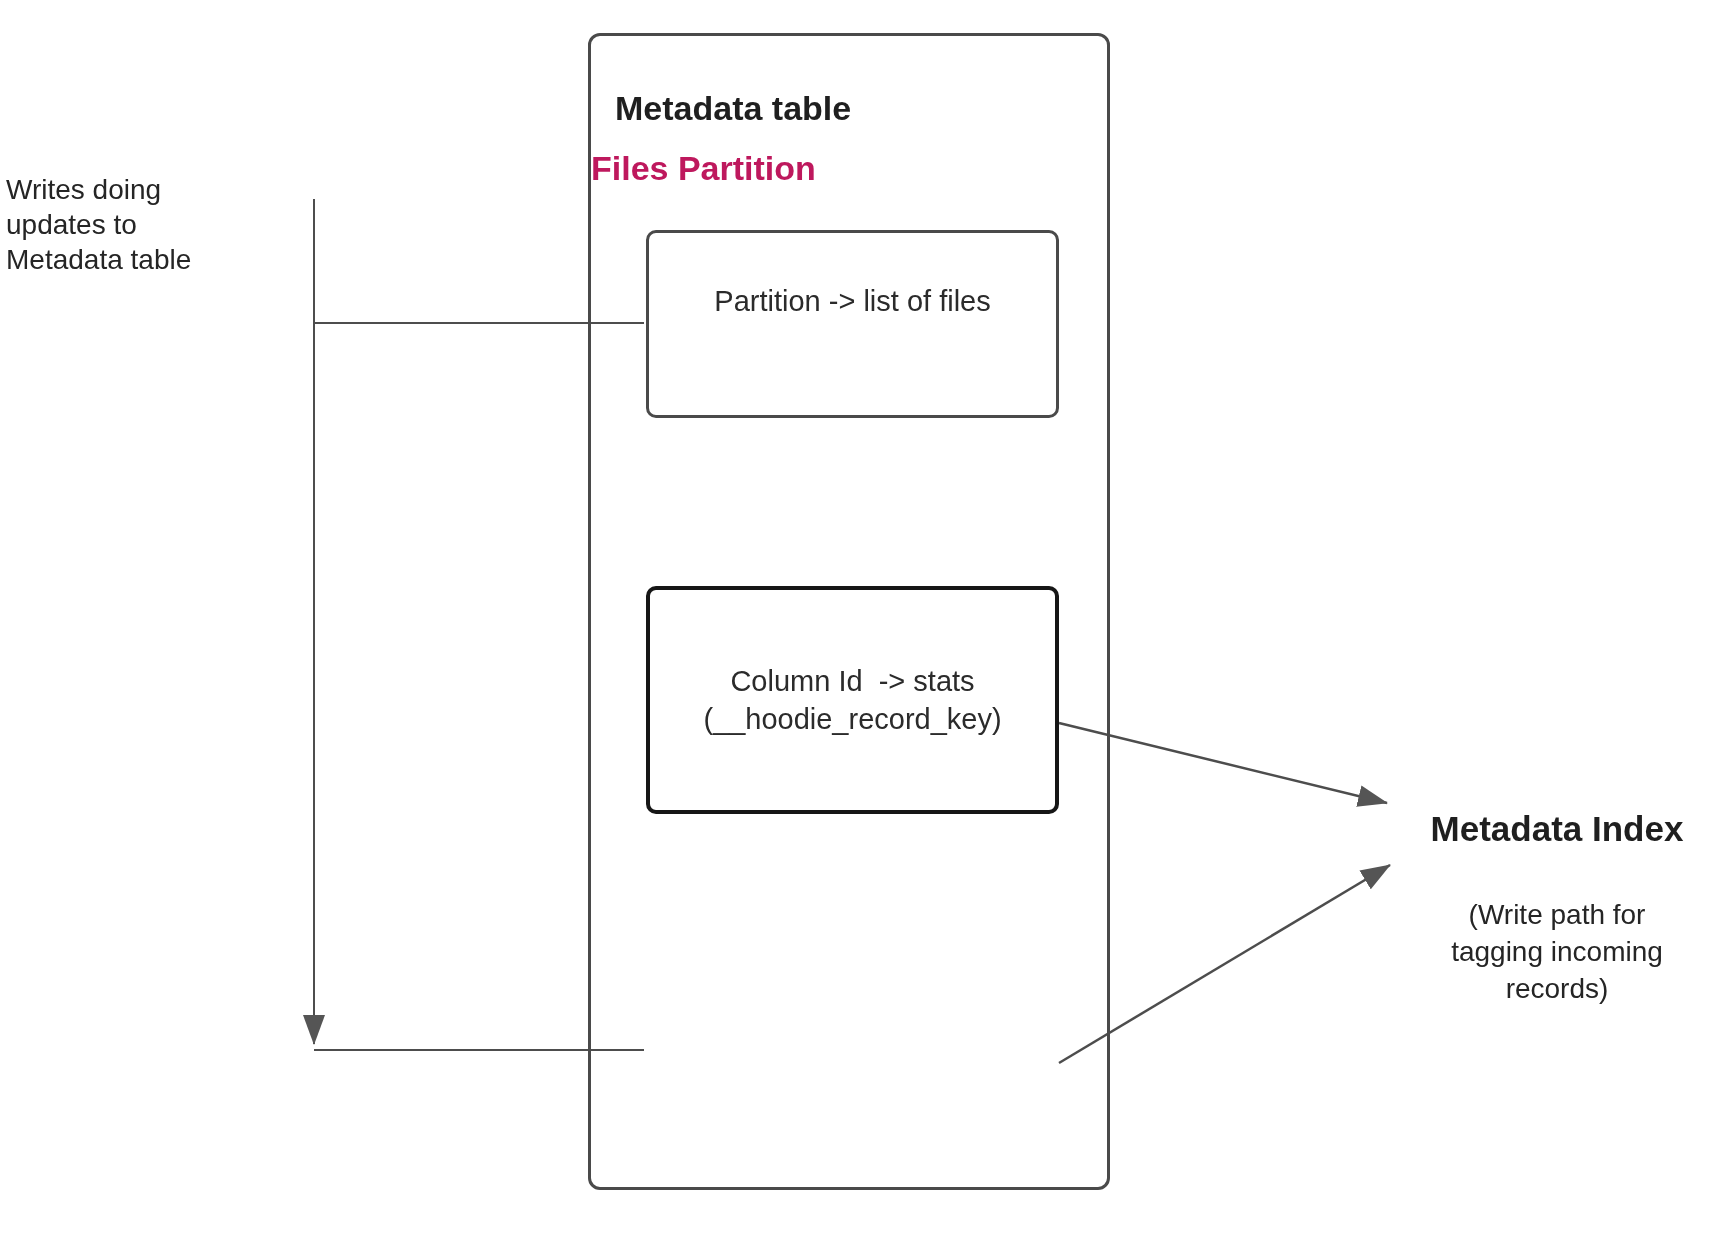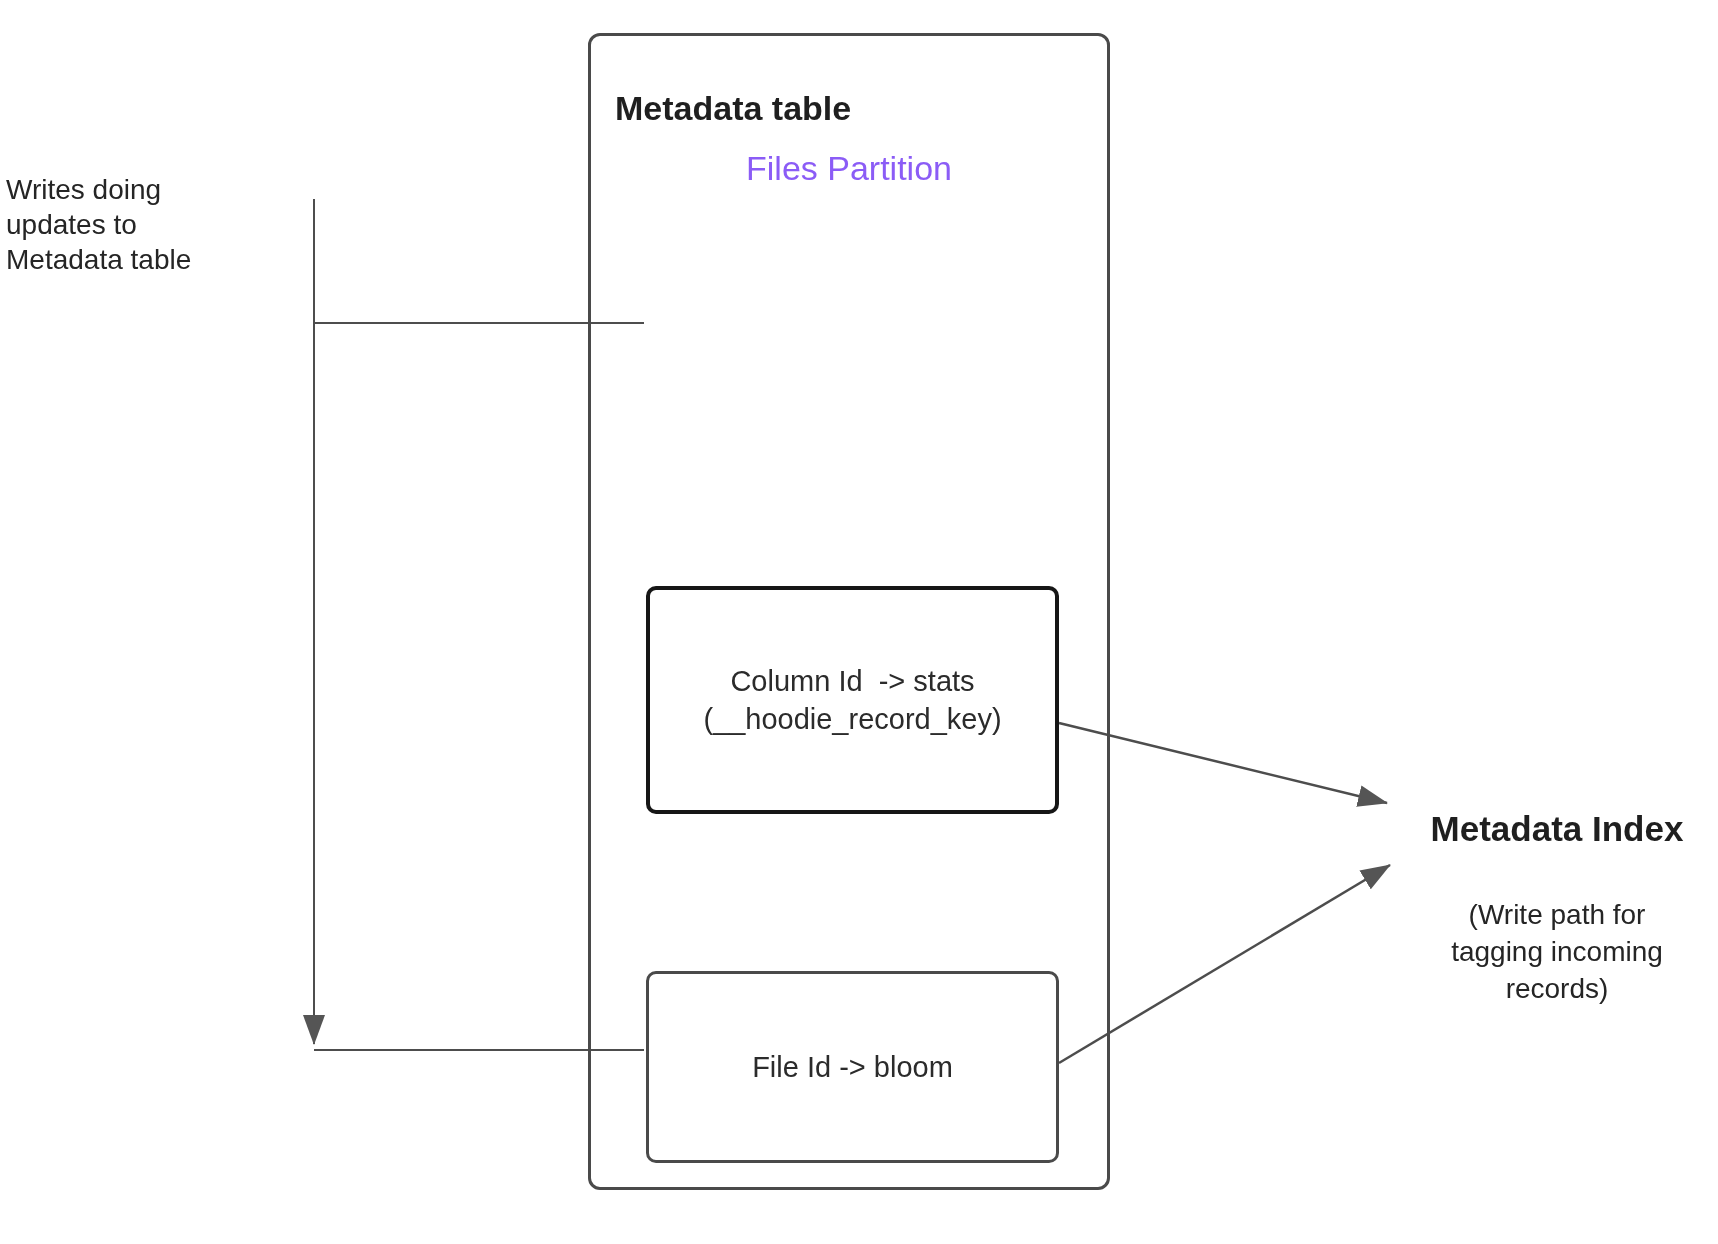--- a/index.html
+++ b/index.html
@@ -57,11 +57,11 @@
     position: absolute;
     left: 0;
     width: 100%;
-    text-align: center;
+    text-align: left;
     font-size: 34px;
-    font-weight: normal;
+    font-weight: bold;
     line-height: 45px;
-    color: #8b5cf6;
+    color: #be185d;
     white-space: pre-wrap;
   }
   .heading-files   { top: 110px; }

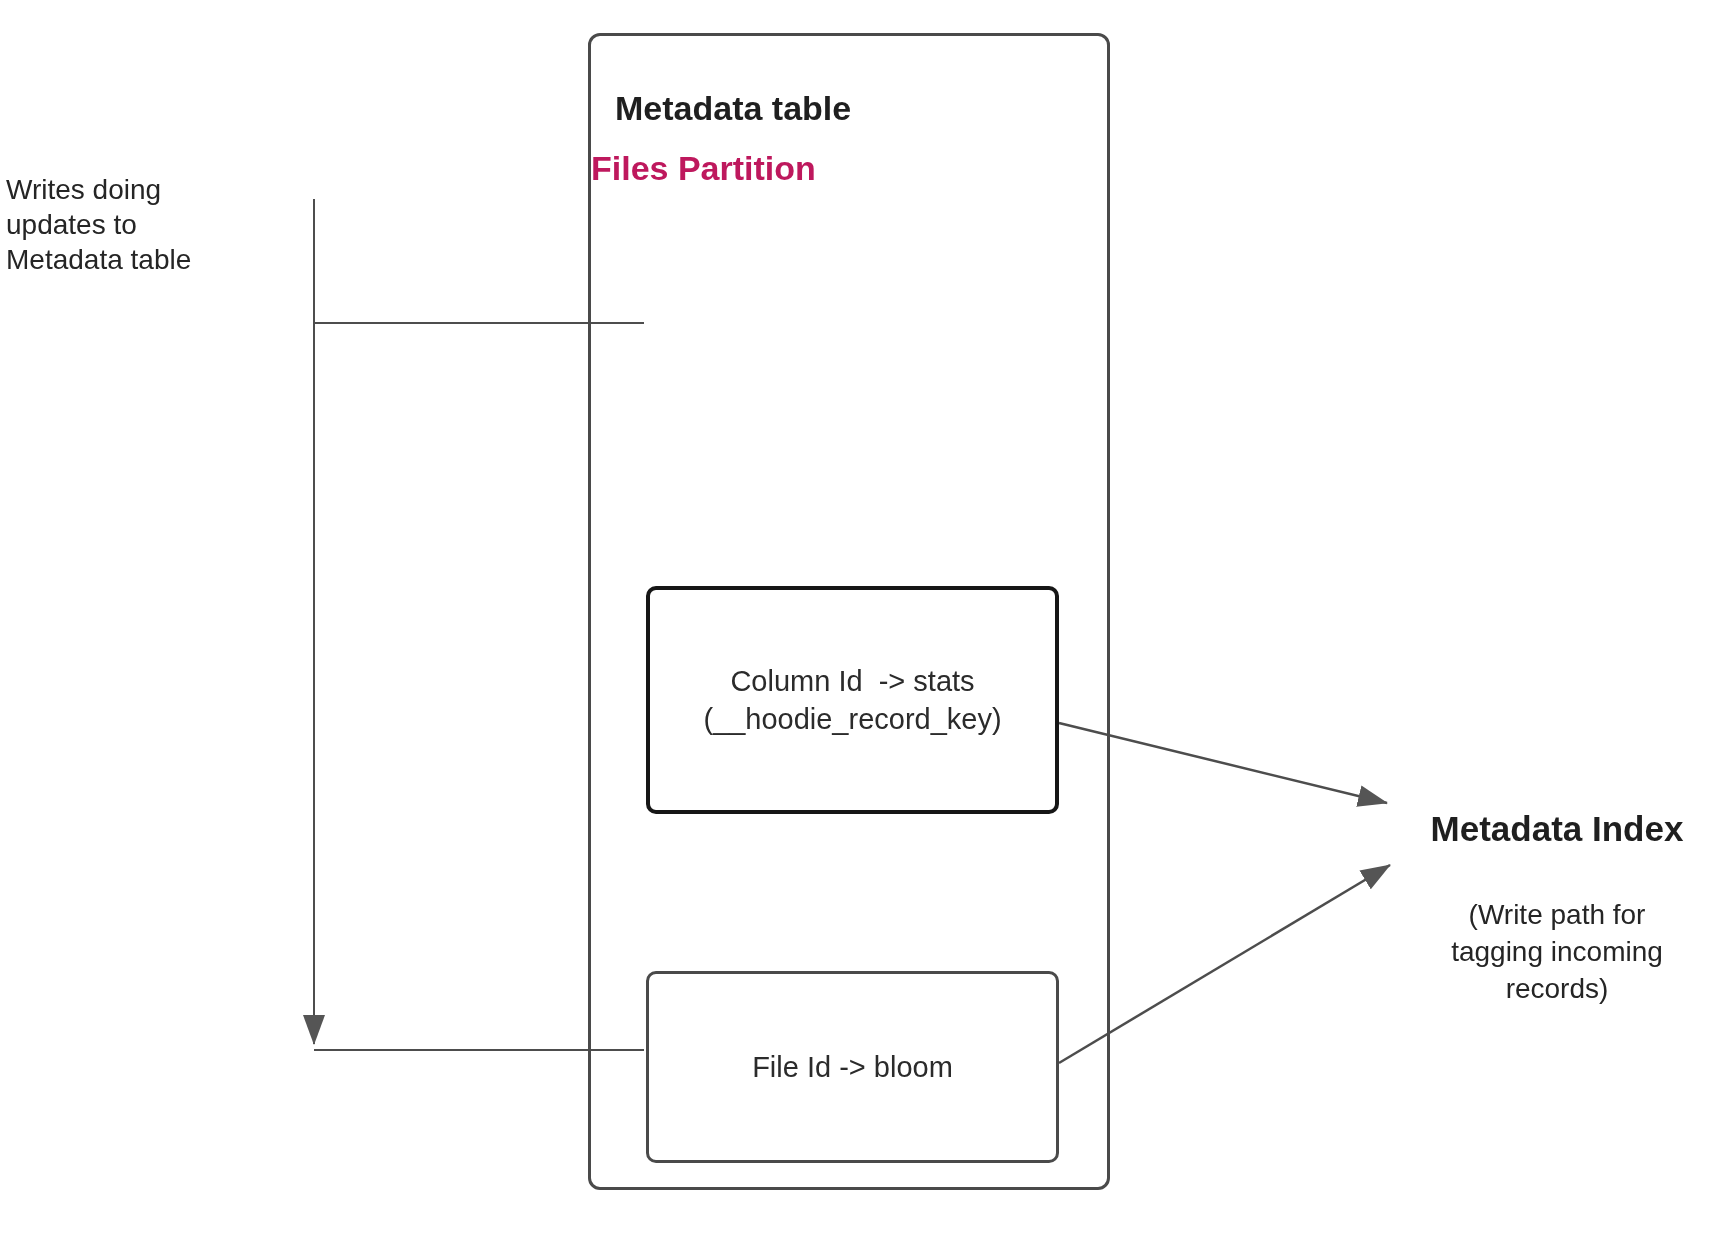--- a/index.html
+++ b/index.html
@@ -153,6 +153,9 @@
     <div class="outer-title">Metadata table</div>
 
     <div class="partition-heading heading-files">Files Partition</div>
+    <div class="inner-box box-files">
+      <div class="inner-label">Partition -&gt; list of files</div>
+    </div>
 
     <div class="inner-box box-stats">
       <div class="inner-label">Column Id  -&gt; stats

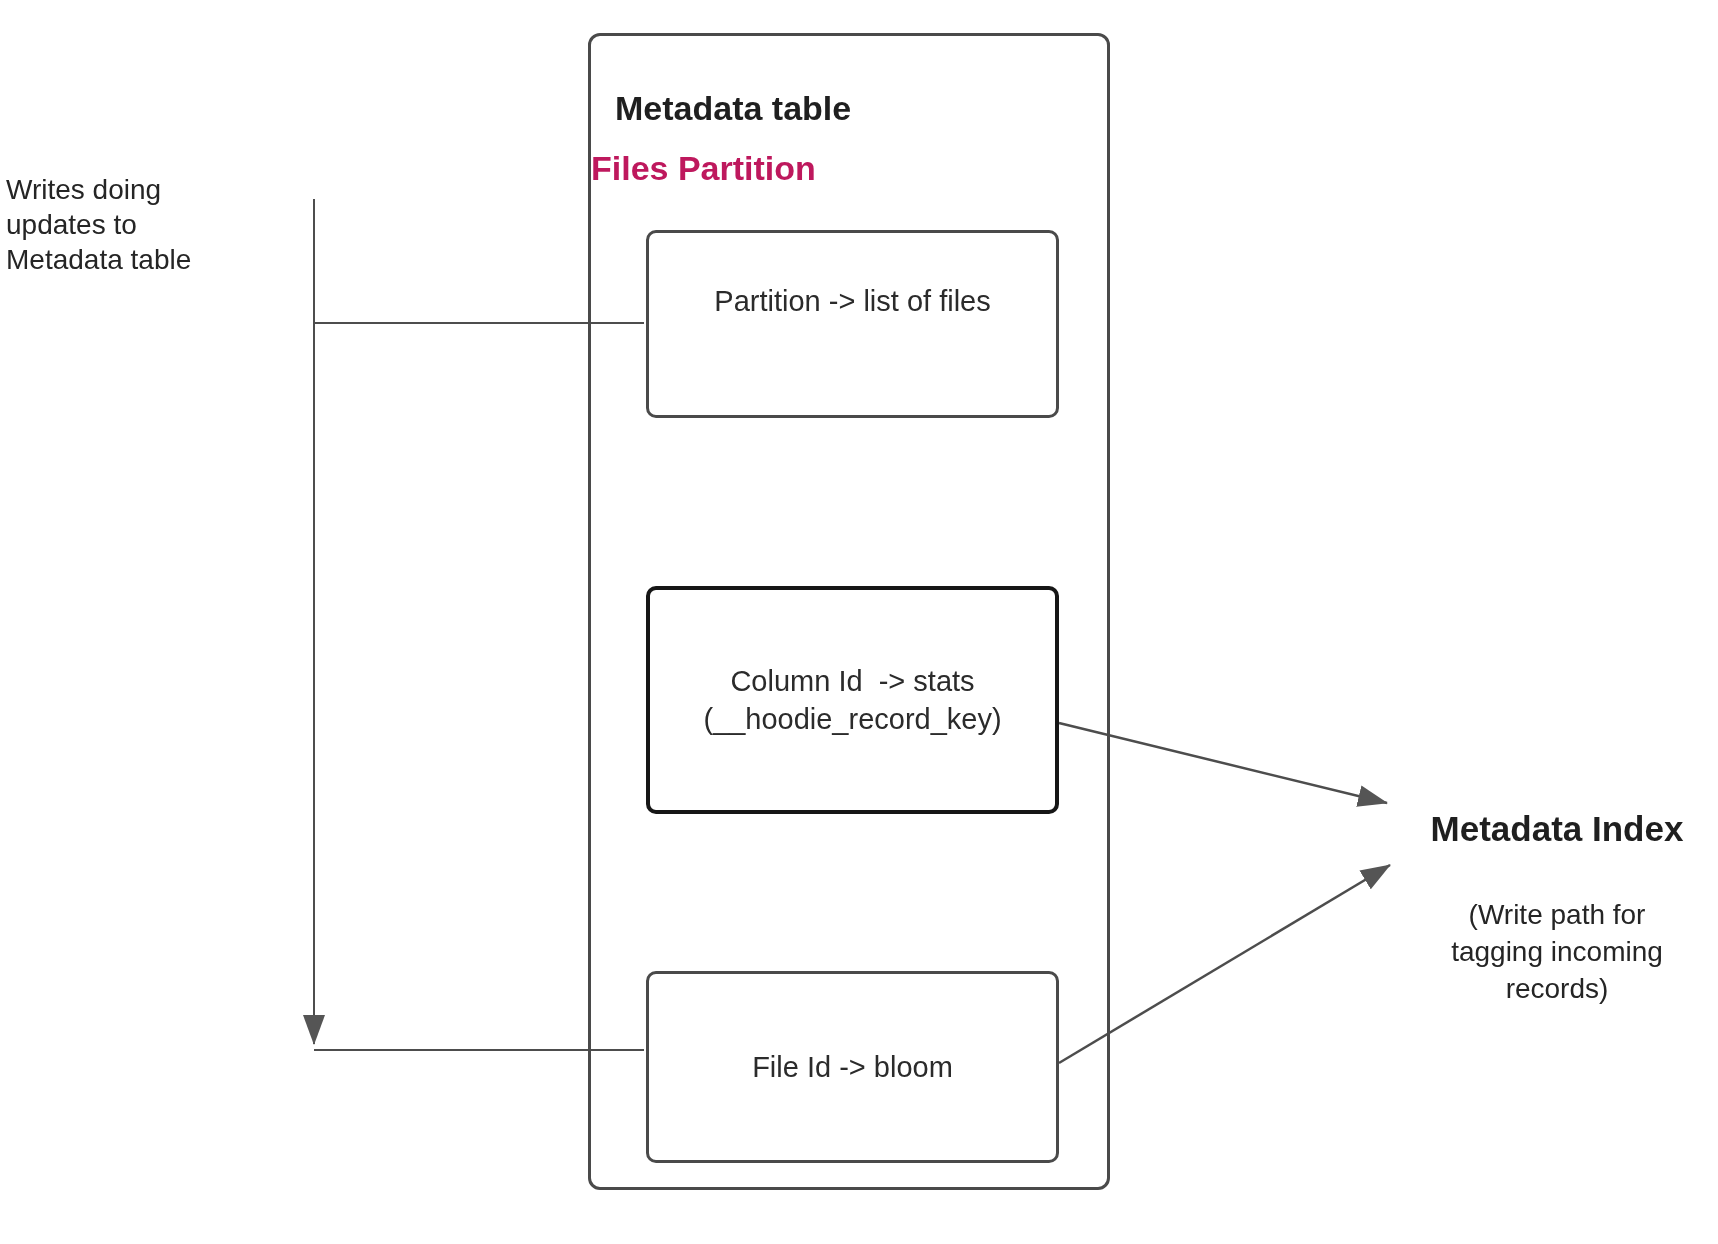--- a/index.html
+++ b/index.html
@@ -162,9 +162,6 @@
 (__hoodie_record_key)</div>
     </div>
 
-    <div class="inner-box box-bloom">
-      <div class="inner-label">File Id -&gt; bloom</div>
-    </div>
   </div>
 
   <div class="index-block">

